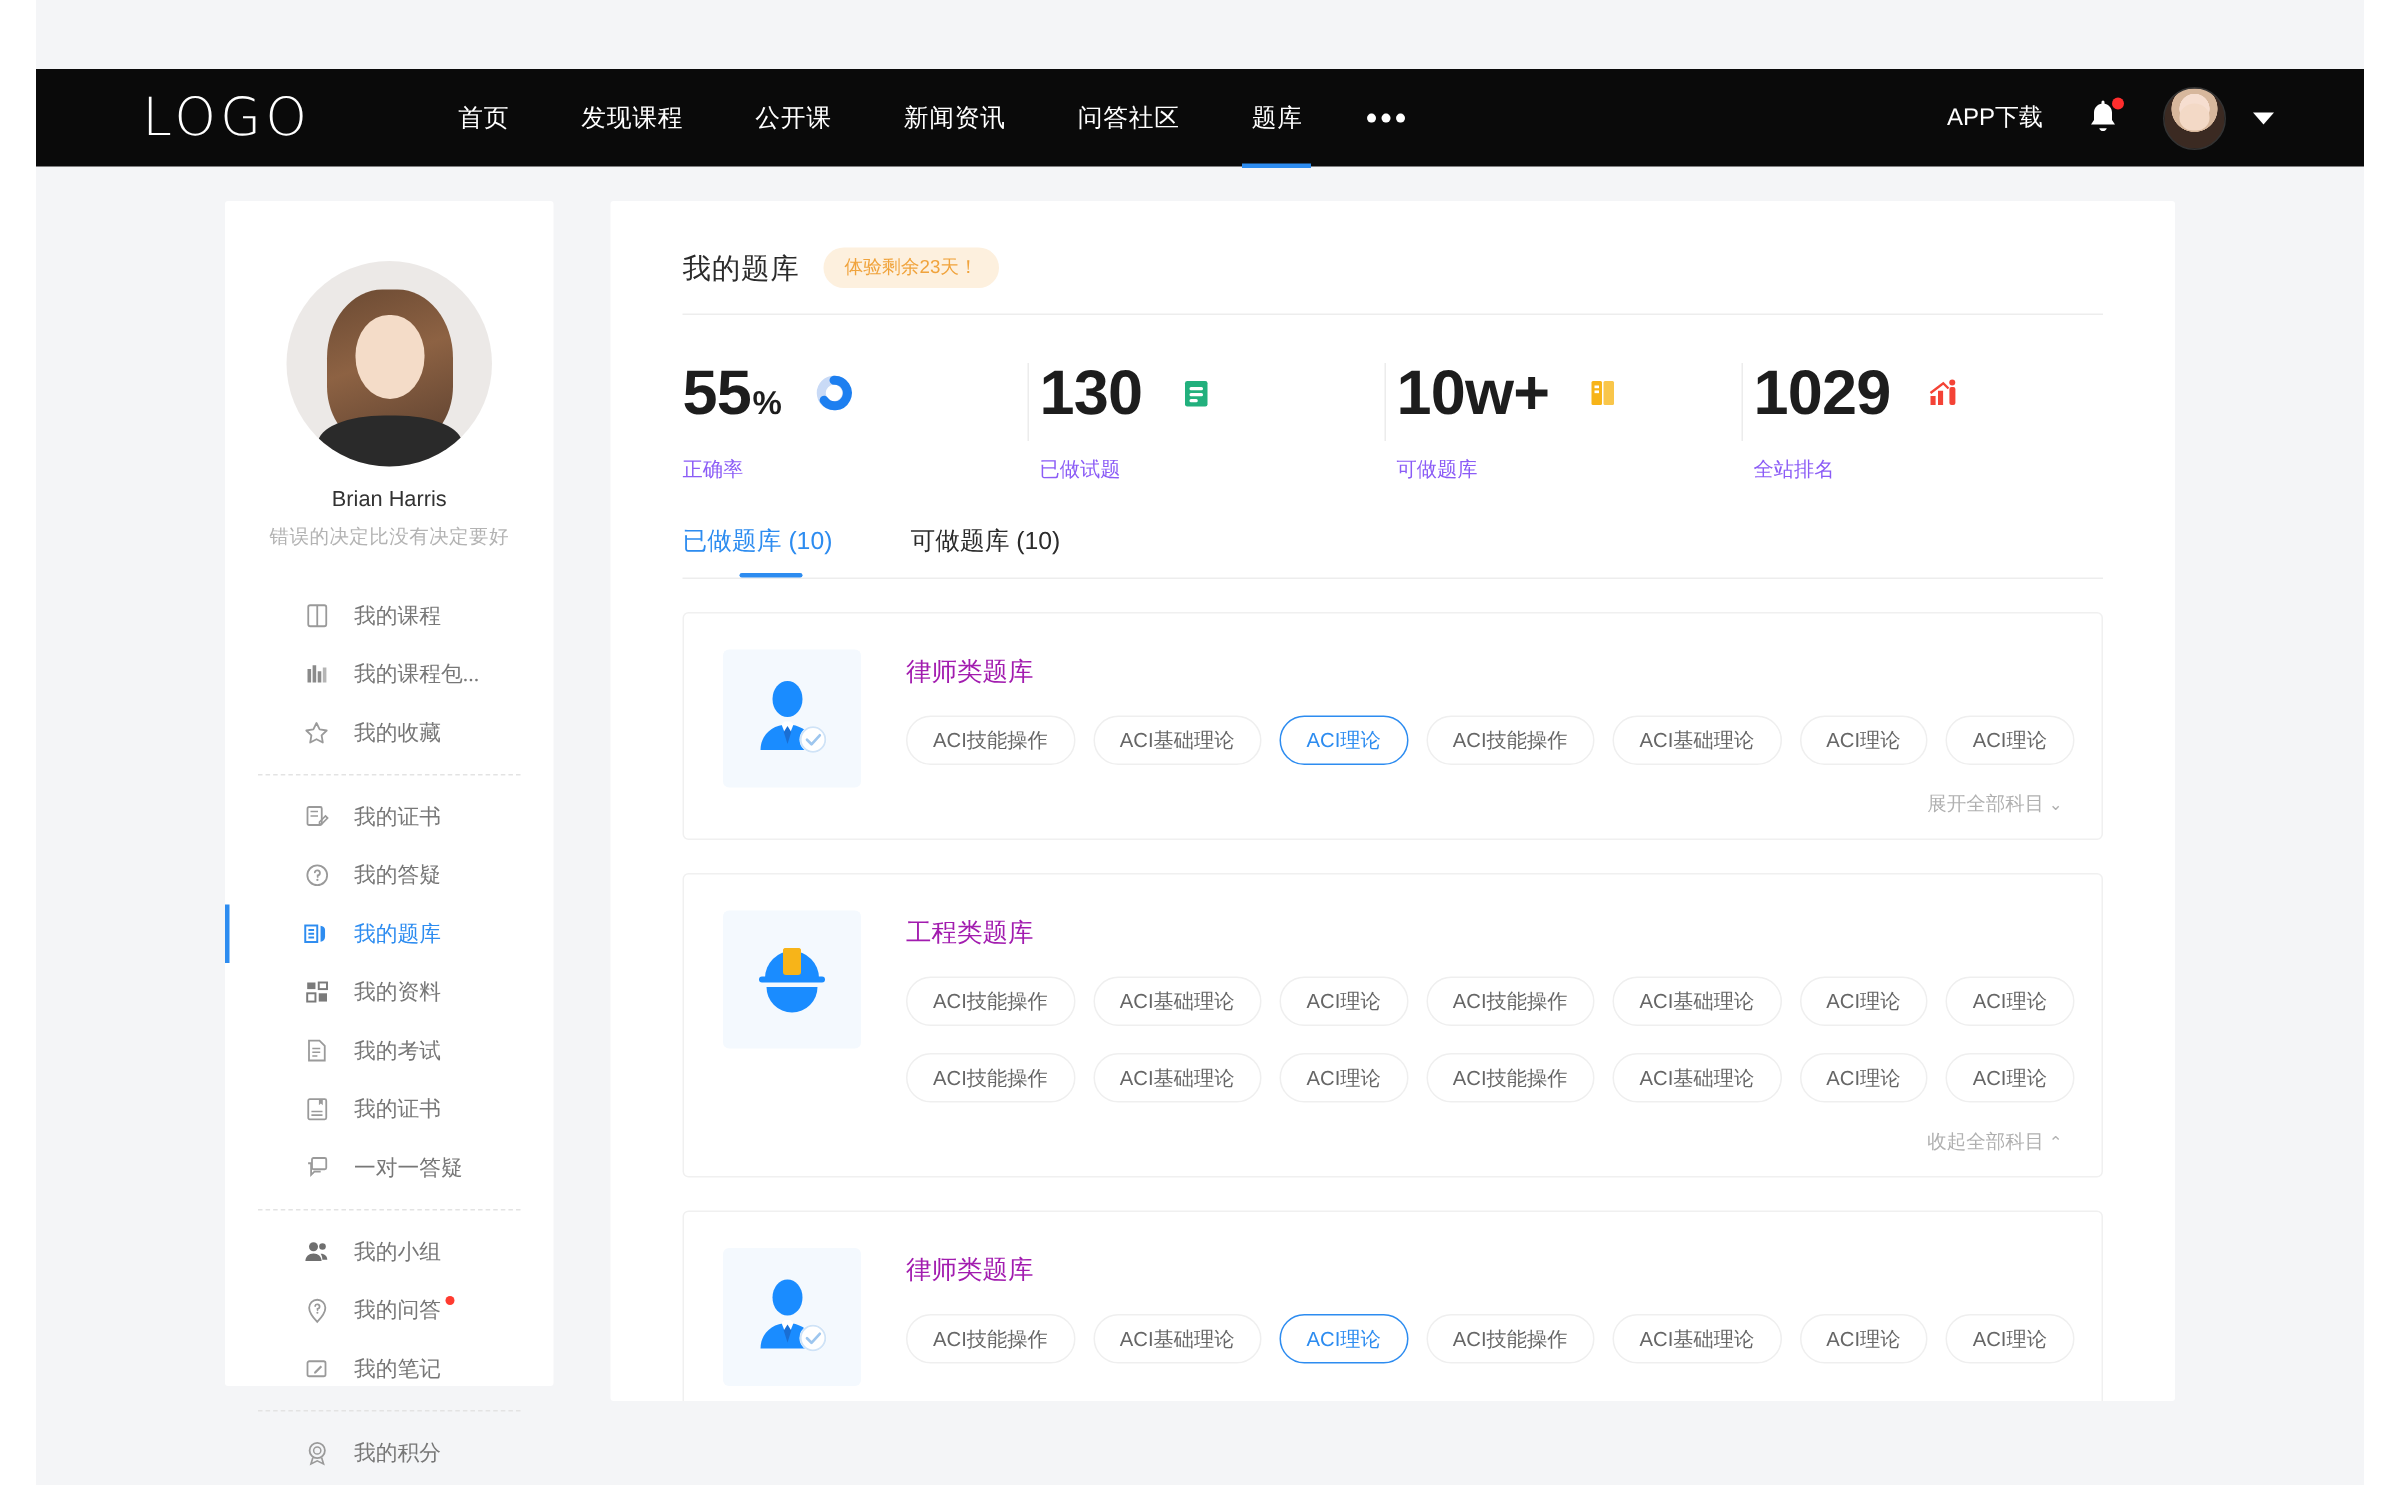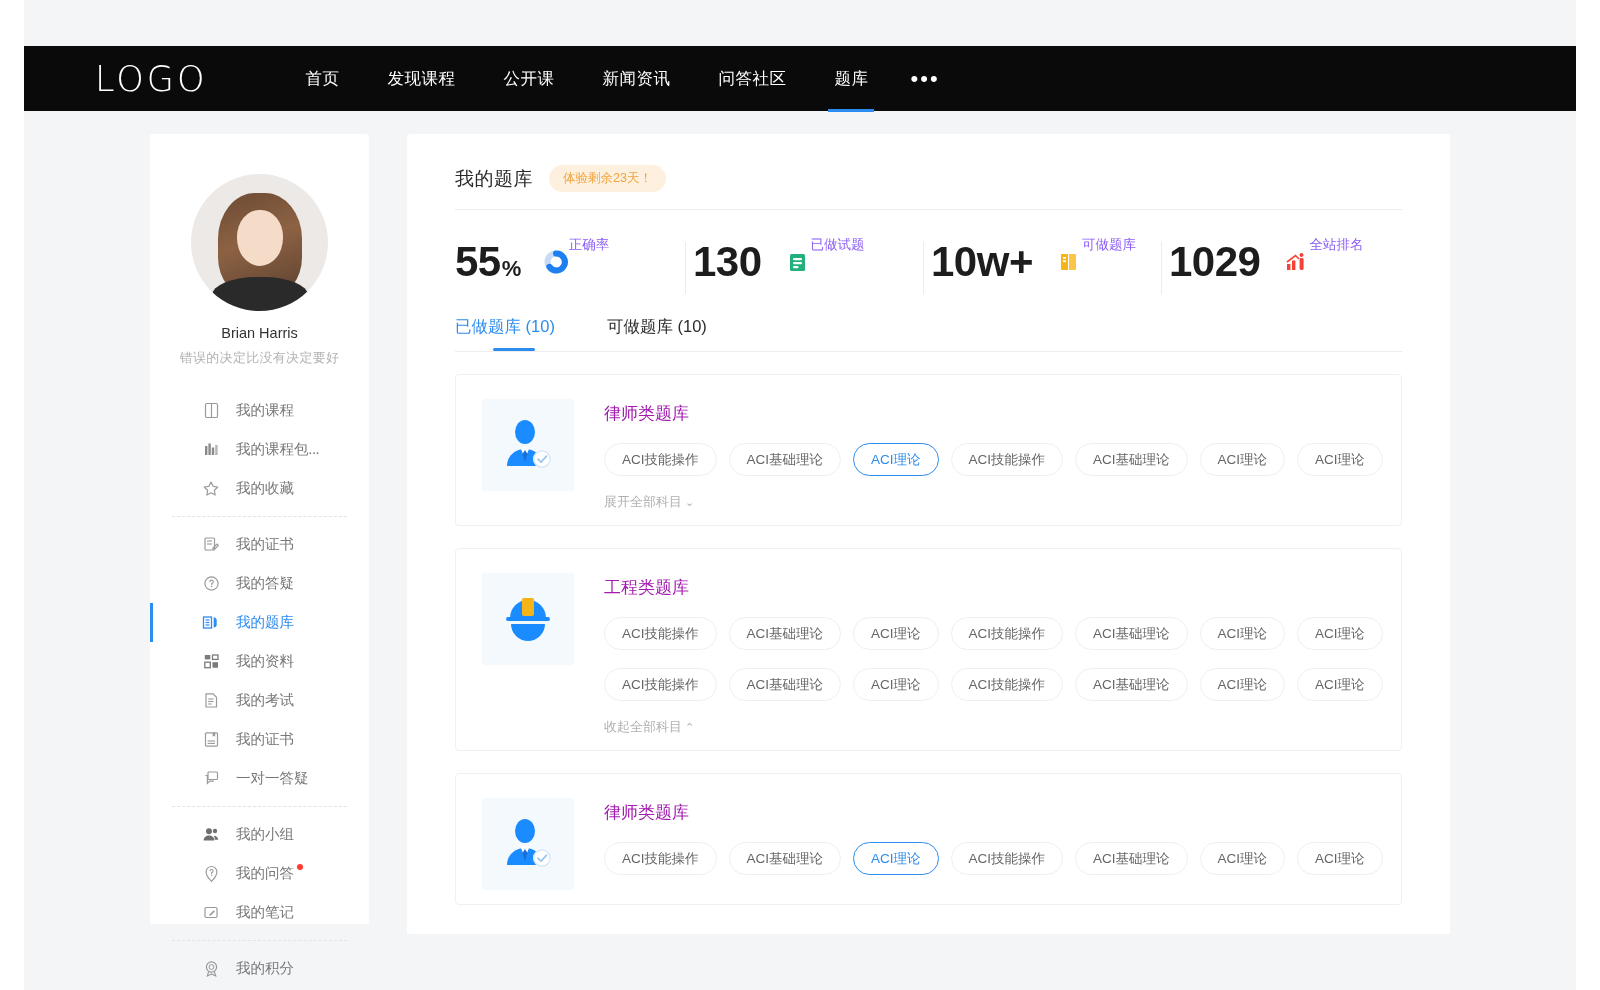--- a/index.html
+++ b/index.html
@@ -266,6 +266,19 @@
       <div class="navlink">问答社区</div>
       <div class="navlink active">题库</div>
       <div class="navdots">•••</div>
+    </div>
+    <div class="navright">
+      <div class="appdl">APP下载</div>
+      <div class="bellwrap">
+        <svg width="24" height="26" viewBox="0 0 24 26">
+          <path d="M12 3c-3.3 0-6 2.7-6 6v5l-2 3h16l-2-3V9c0-3.3-2.7-6-6-6z" fill="#fff"></path>
+          <rect x="11" y="1" width="2" height="3" rx="1" fill="#fff"></rect>
+          <path d="M9.5 19.5a2.6 2.6 0 0 0 5 0z" fill="#fff"></path>
+        </svg>
+        <div class="bell-dot"></div>
+      </div>
+      <div class="avatar-hdr"></div>
+      <div class="chev"></div>
     </div>
   </div>
 

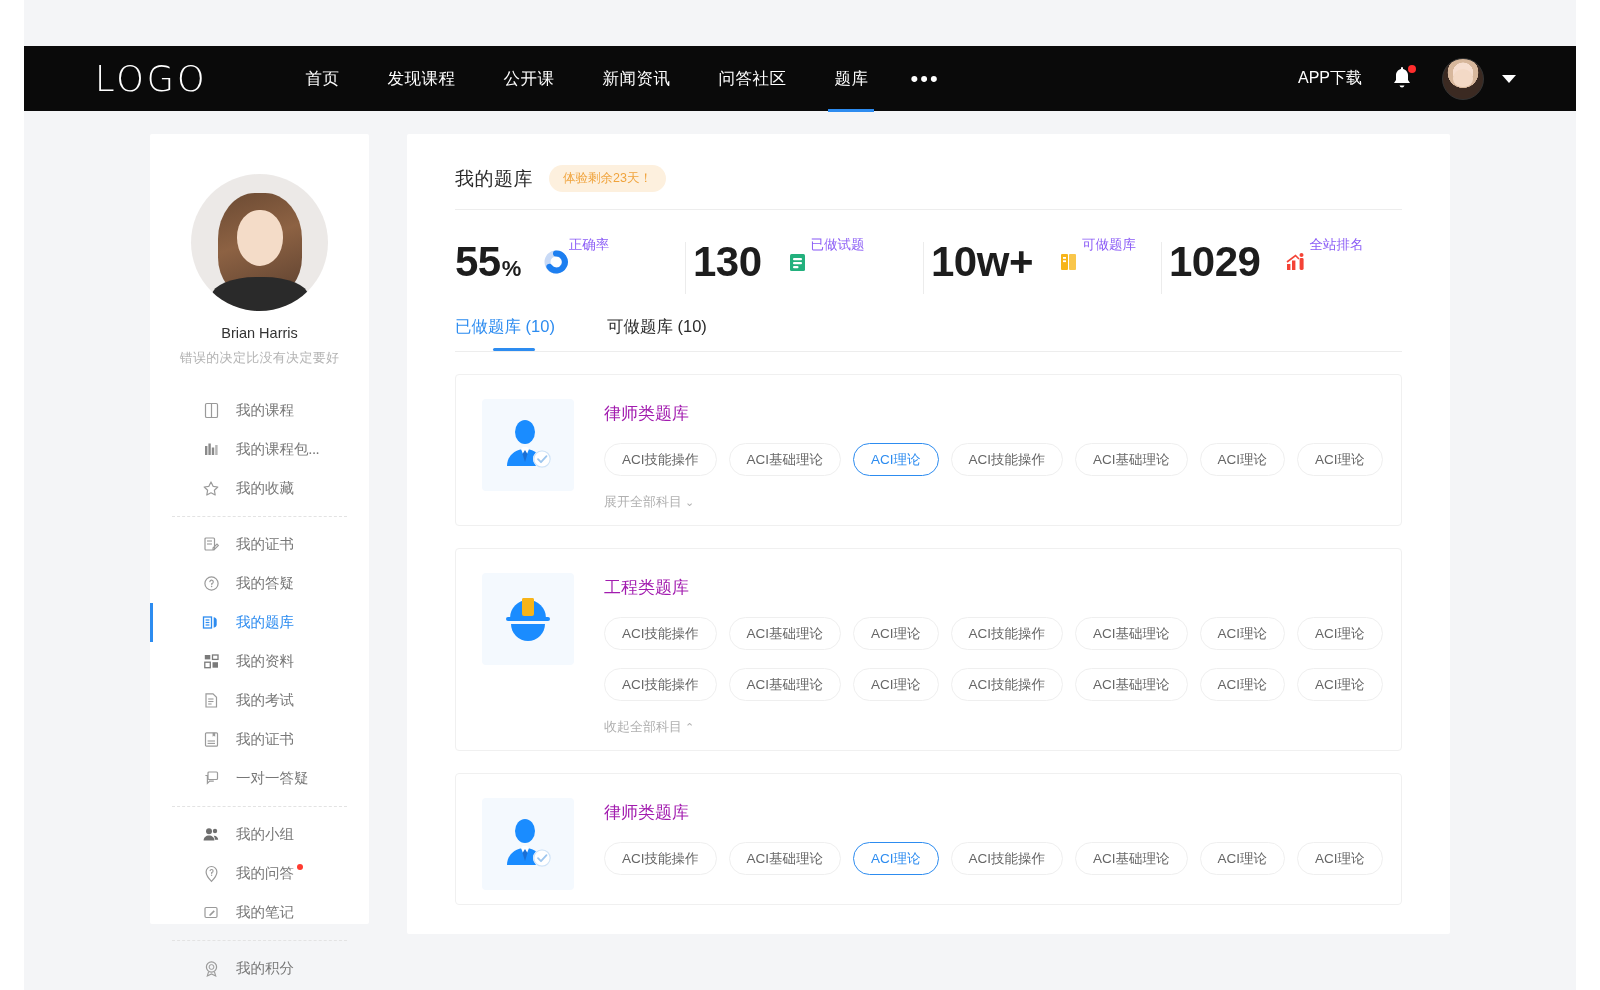--- a/index.html
+++ b/index.html
@@ -179,8 +179,9 @@
   .stats { display: flex; margin: 26px 0 0 0; padding-left: 48px; }
   .stat {
     position: relative;
-    display: flex; flex-direction: row;
+    display: flex; flex-direction: column;
     width: 238px;
+    gap: 16px;
   }
   .stat.sep::before {
     content:""; position:absolute; left:-8px; top:6px;

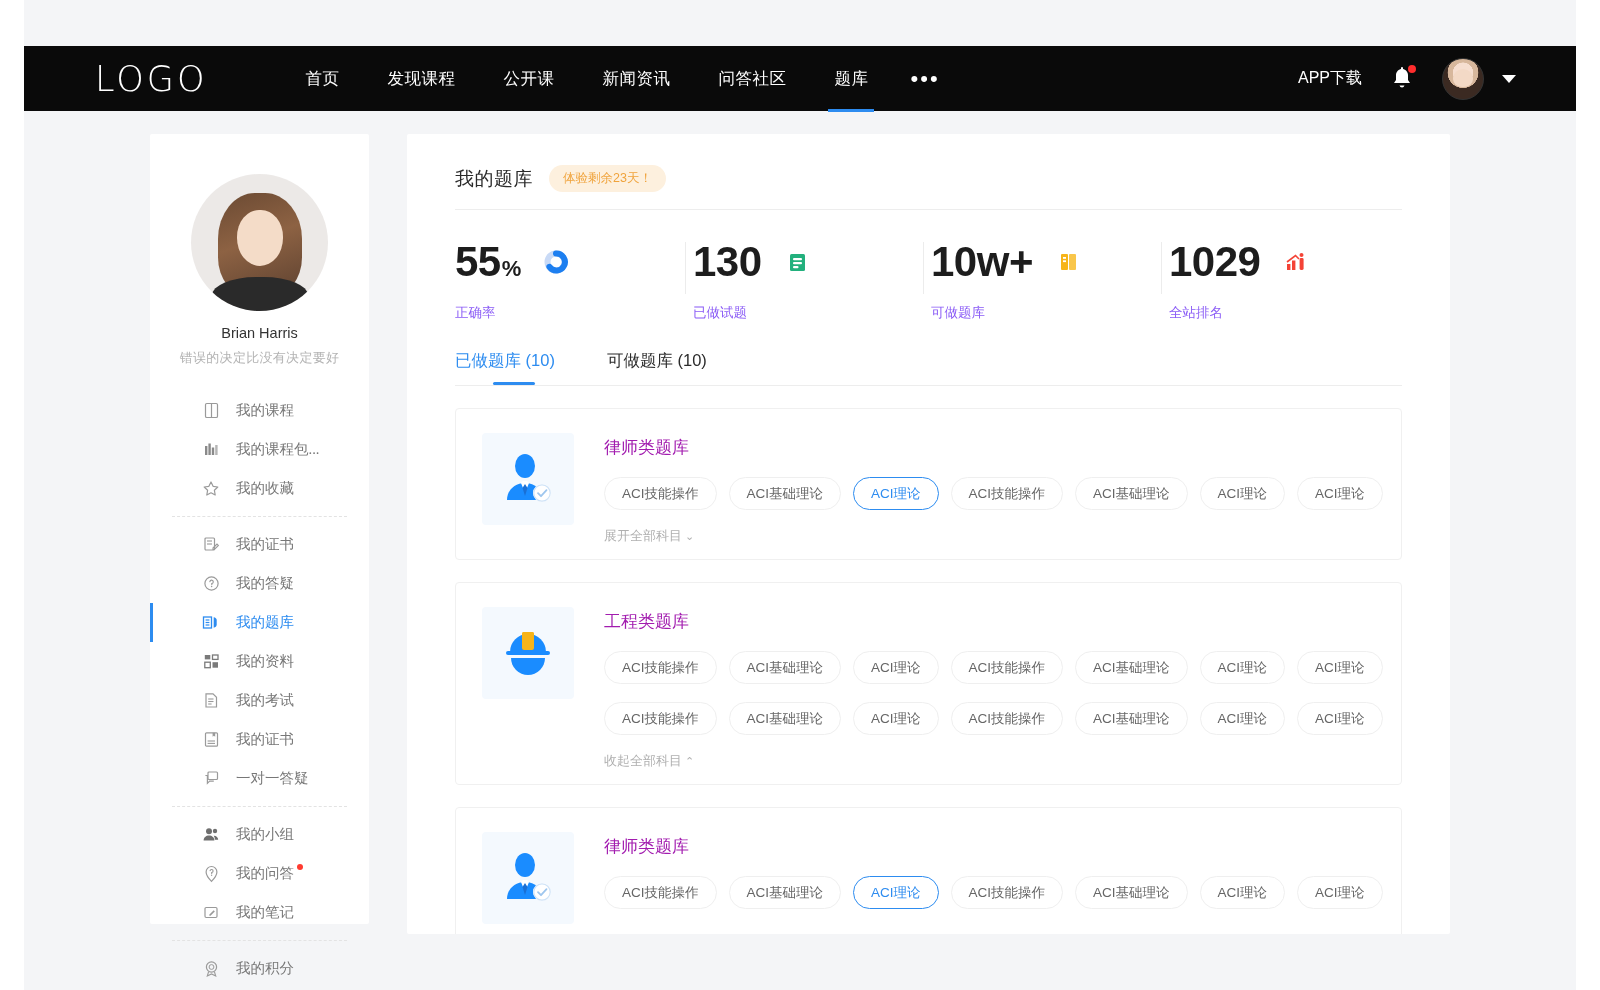--- a/index.html
+++ b/index.html
@@ -246,6 +246,7 @@
   }
   .tag.sel { border-color: #2d8cf0; color: #2d8cf0; }
   .expand {
+    text-align: right;
     font-size: 13px; color: #b0b0b0;
     margin-top: 17px;
     cursor: pointer;

